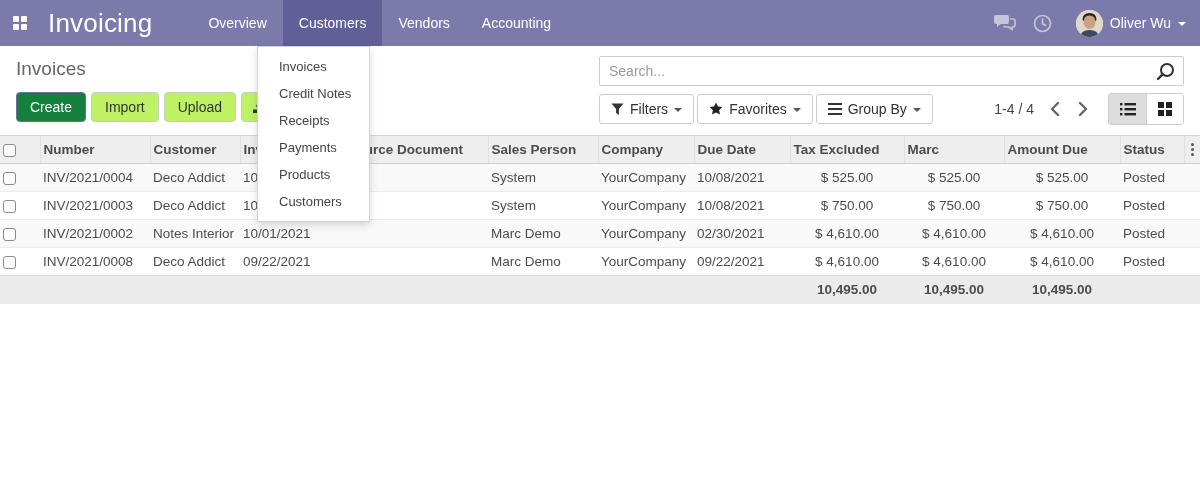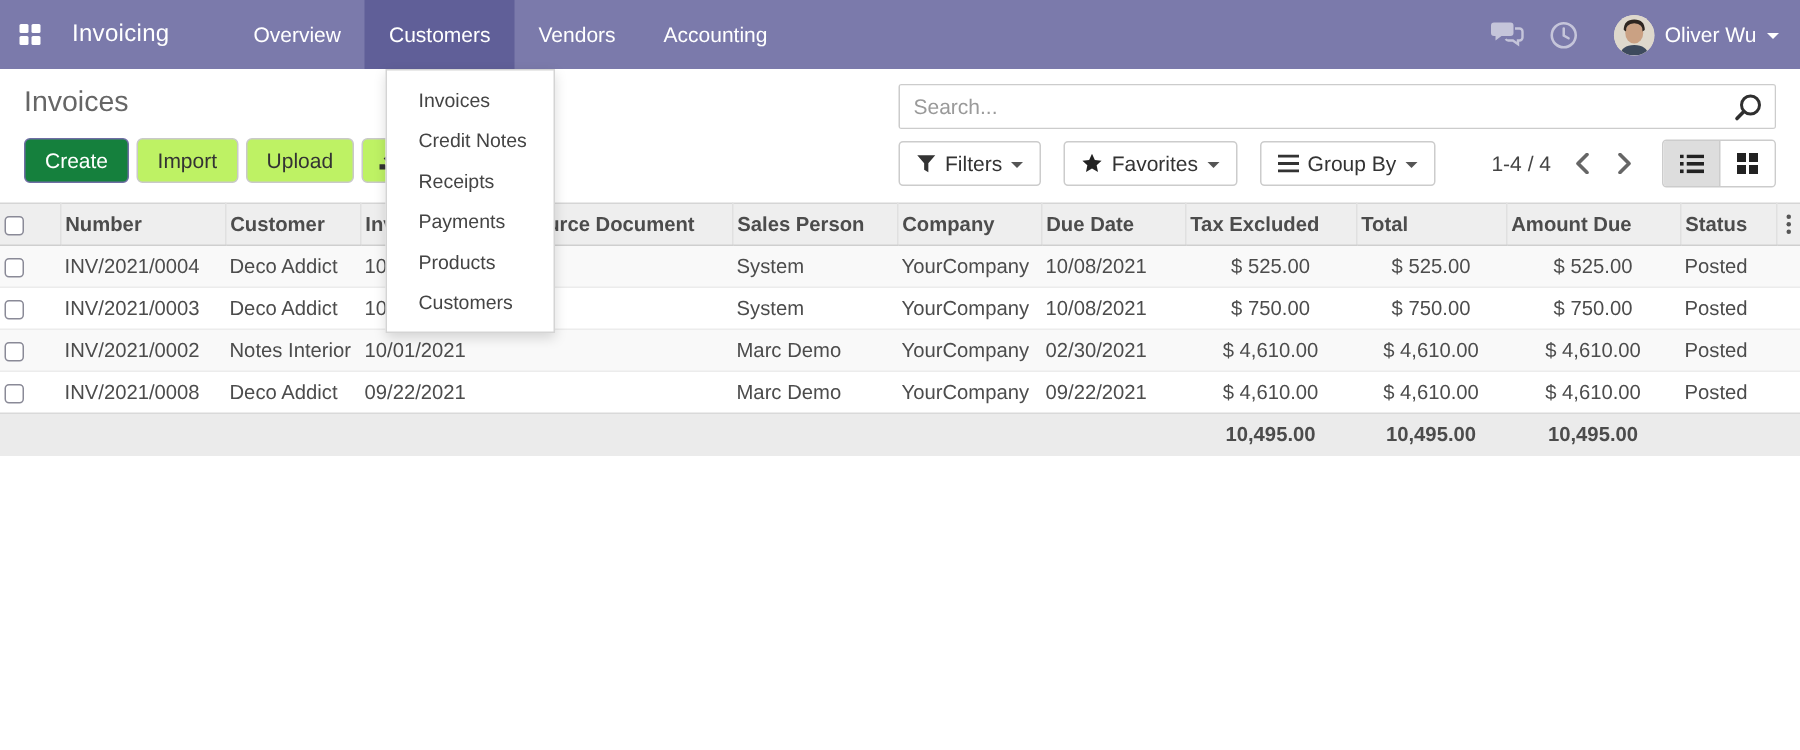--- a/index.html
+++ b/index.html
@@ -11,7 +11,7 @@
   .apps-btn { width:40px; display:flex; align-items:center; justify-content:center; cursor:pointer; }
   .apps-grid { display:grid; grid-template-columns:6px 6px; grid-gap:2px; }
   .apps-grid span { width:6px; height:6px; background:#fff; border-radius:1px; }
-  .brand { font-size:16px; display:flex; align-items:center; padding:0 40px 0 8px; letter-spacing:.2px; }
+  .brand { font-size:26px; display:flex; align-items:center; padding:0 40px 0 8px; letter-spacing:.2px; }
   .nav-items { display:flex; align-items:stretch; }
   .nav-item { display:flex; align-items:center; padding:0 16px; font-size:14px; cursor:pointer; color:#fff; }
   .nav-item.active { background:#605f98; }

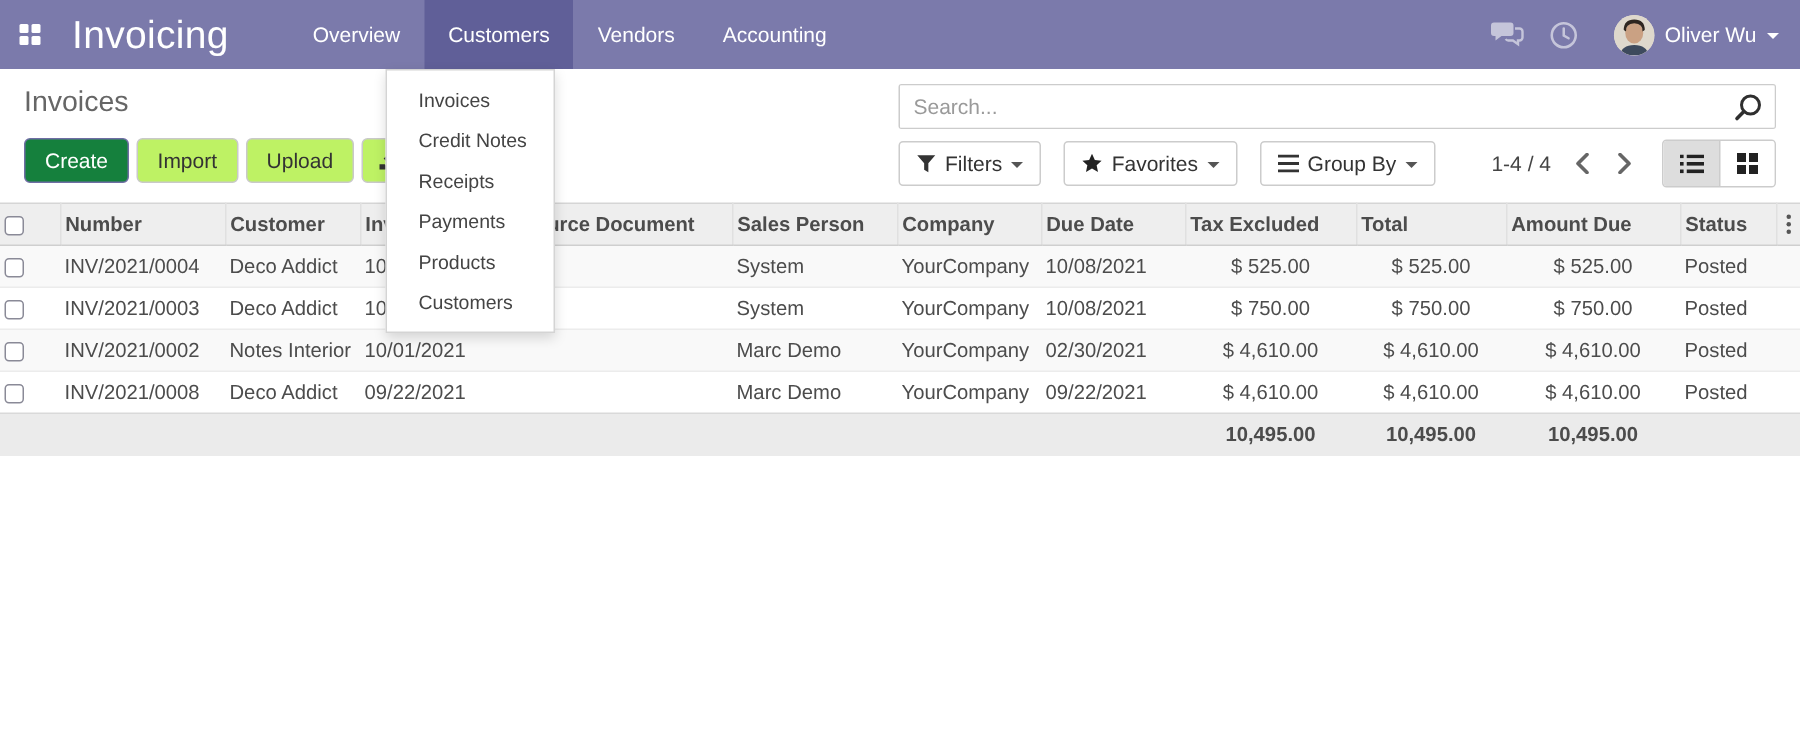--- a/index.html
+++ b/index.html
@@ -39,7 +39,7 @@
   .search-box input::placeholder { color:#9a9a9a; }
   .search-icon { position:absolute; right:8px; top:5px; cursor:pointer; }
   .filter-row { display:flex; align-items:center; margin-top:7px; }
-  .filter-group { display:flex; gap:15px; }
+  .filter-group { display:flex; gap:3px; }
   .fbtn { display:flex; align-items:center; gap:6px; font-size:14px; color:#333; background:#fff; border:1px solid #ccc; border-radius:3px; padding:6px 11px; cursor:pointer; font-family:inherit; }
   .pager { margin-left:auto; display:flex; align-items:center; gap:14px; }
   .pager-range { font-size:14px; color:#444; }

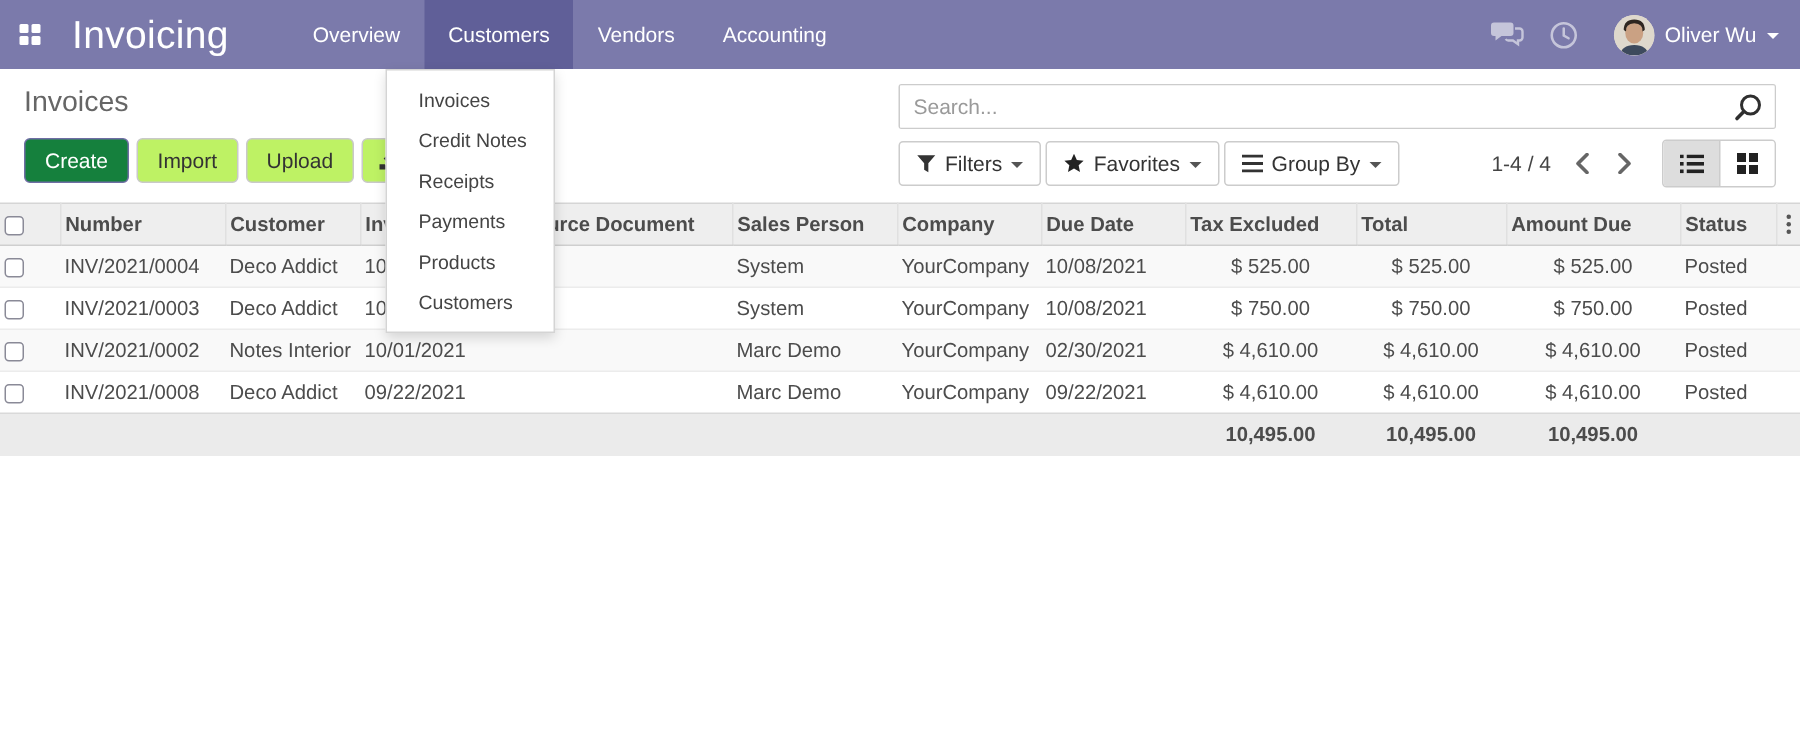--- a/index.html
+++ b/index.html
@@ -234,7 +234,7 @@
       <th>Company</th>
       <th>Due Date</th>
       <th class="num">Tax Excluded</th>
-      <th class="num">Total</th>
+      <th class="num">Marc</th>
       <th class="num">Amount Due</th>
       <th class="col-status">Status</th>
       <th>

